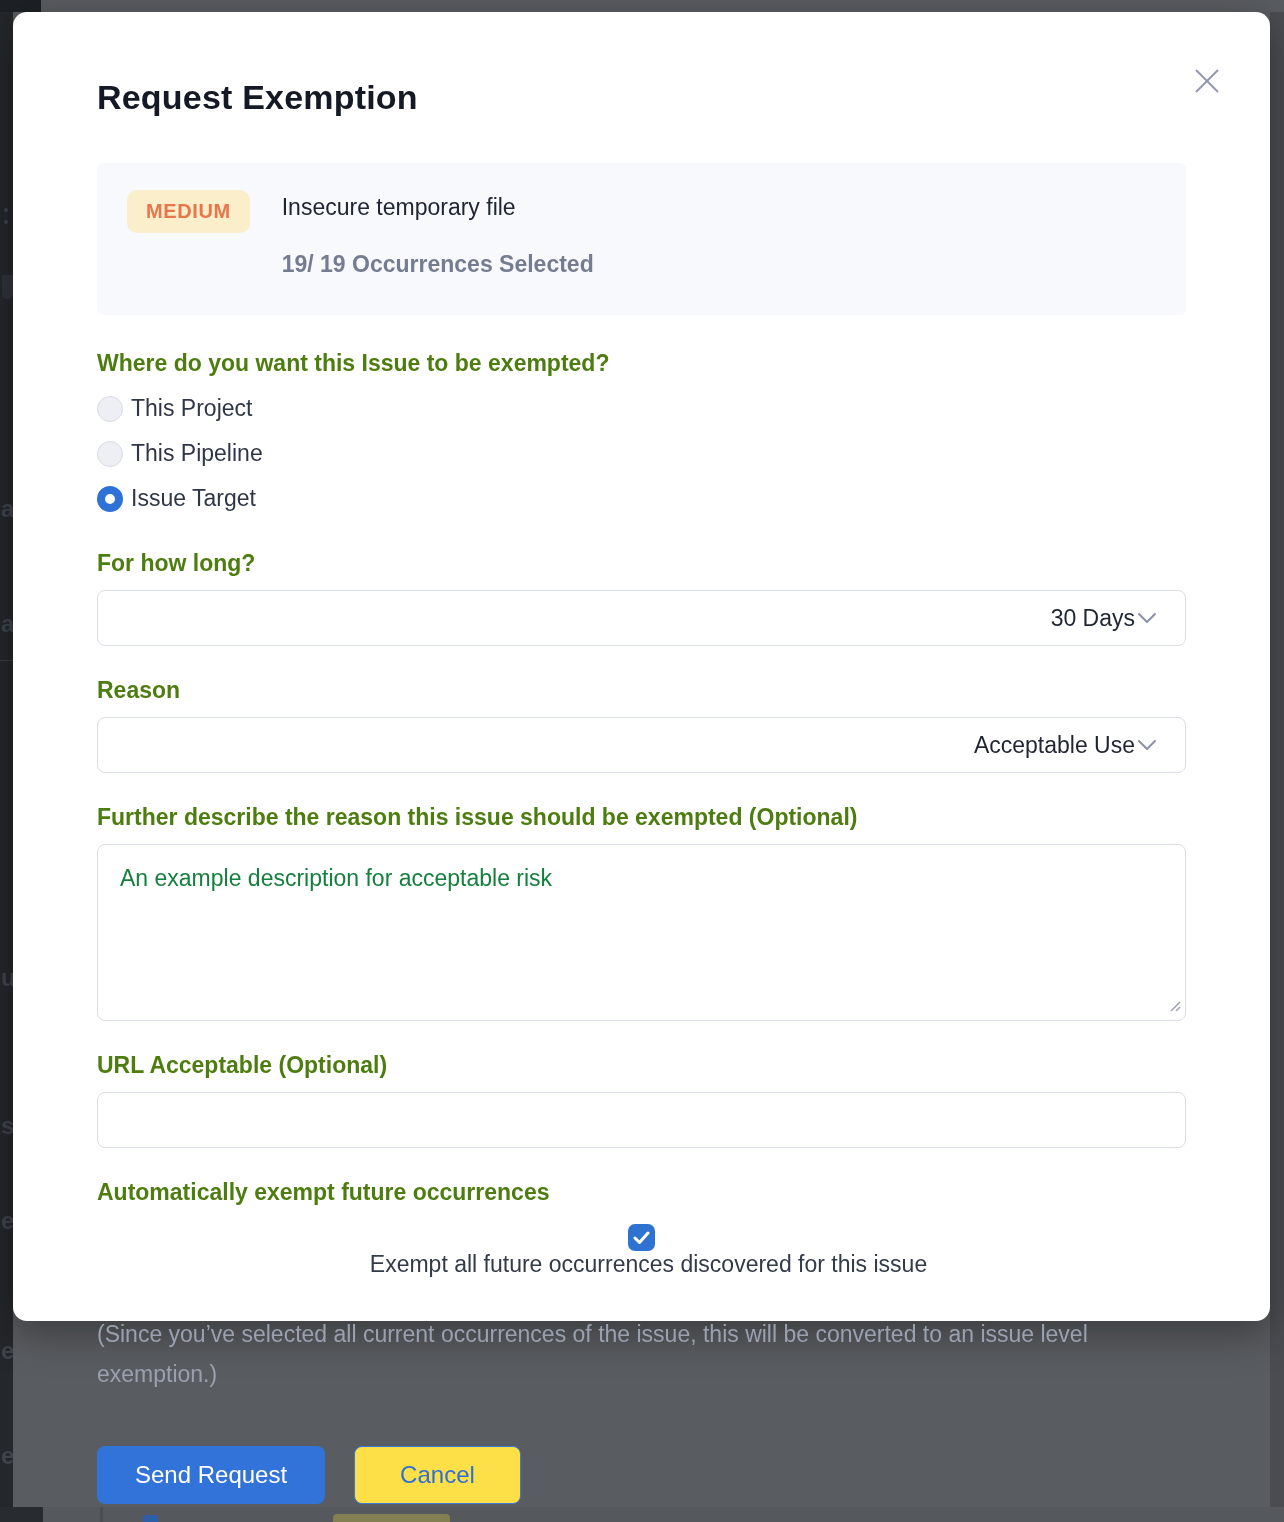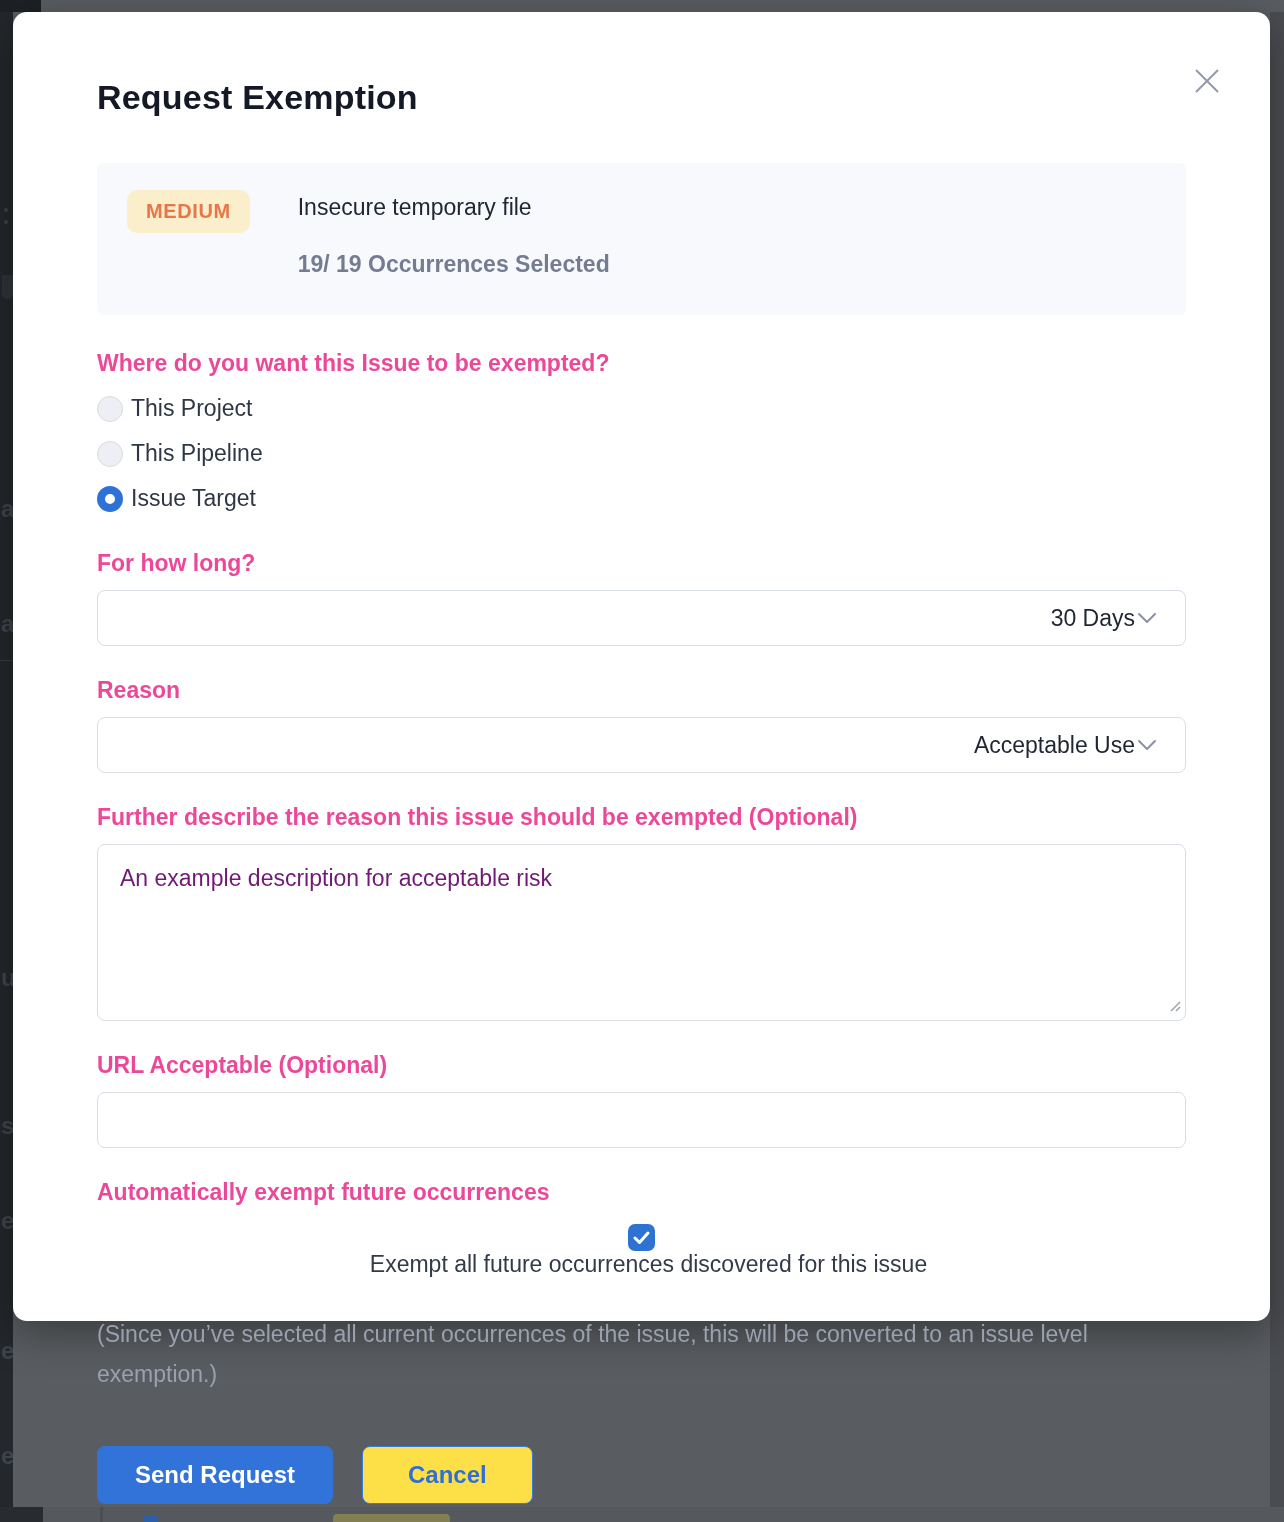--- a/index.html
+++ b/index.html
@@ -42,7 +42,7 @@
 
   .issue-card {
     margin-top:46px; background:#f7f9fc; border-radius:6px;
-    height:152px; padding:27px 30px; display:flex; gap:48px;
+    height:152px; padding:27px 30px; display:flex; gap:32px;
   }
   .severity-badge {
     align-self:flex-start; background:#faeecb; color:#e8764a;

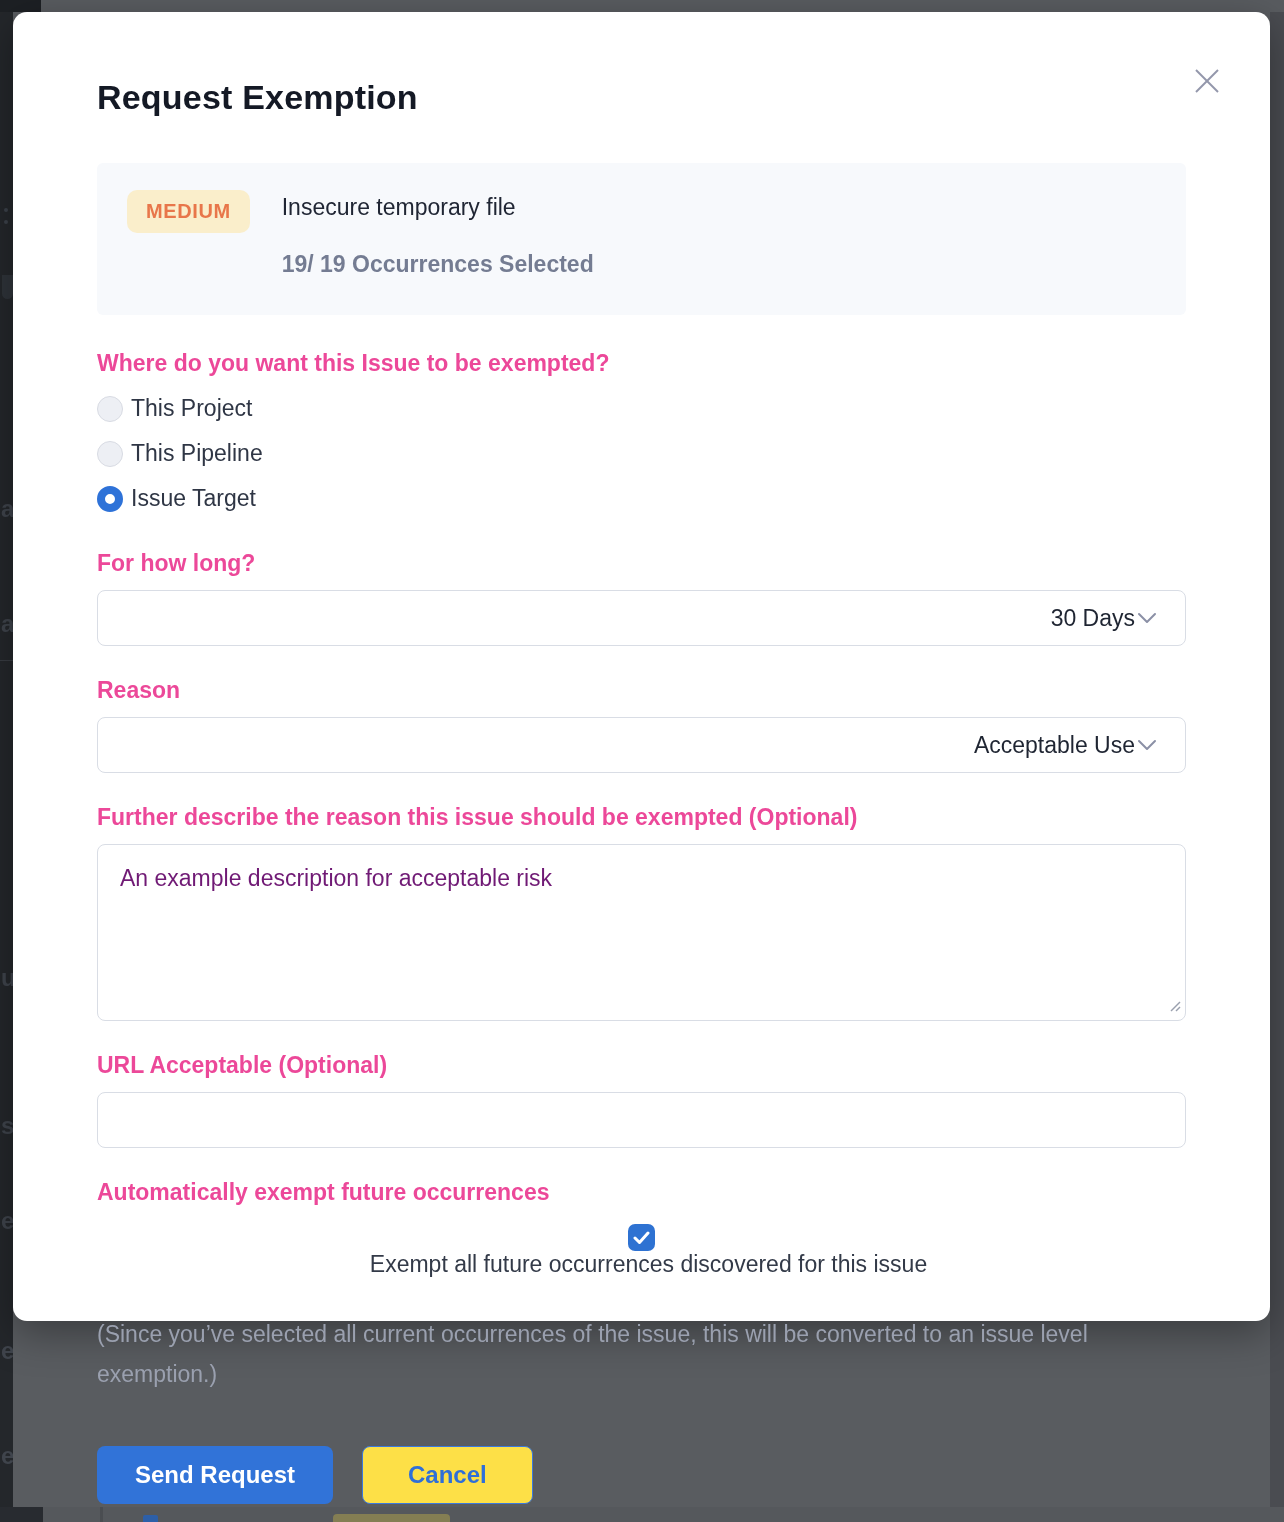--- a/index.html
+++ b/index.html
@@ -53,7 +53,7 @@
   .issue-name { font-size:23px; color:#202634; margin-top:4px; }
   .issue-occurrences { font-size:23px; font-weight:700; color:#747c92; margin-top:30px; }
 
-  .field-label { font-size:23px; font-weight:600; color:#ec4899; }
+  .field-label { font-size:23px; font-weight:600; color:#4d7c0f; }
   .scope-label { margin-top:35px; }
 
   .radio-row { display:flex; align-items:center; margin-top:18px; cursor:pointer; }

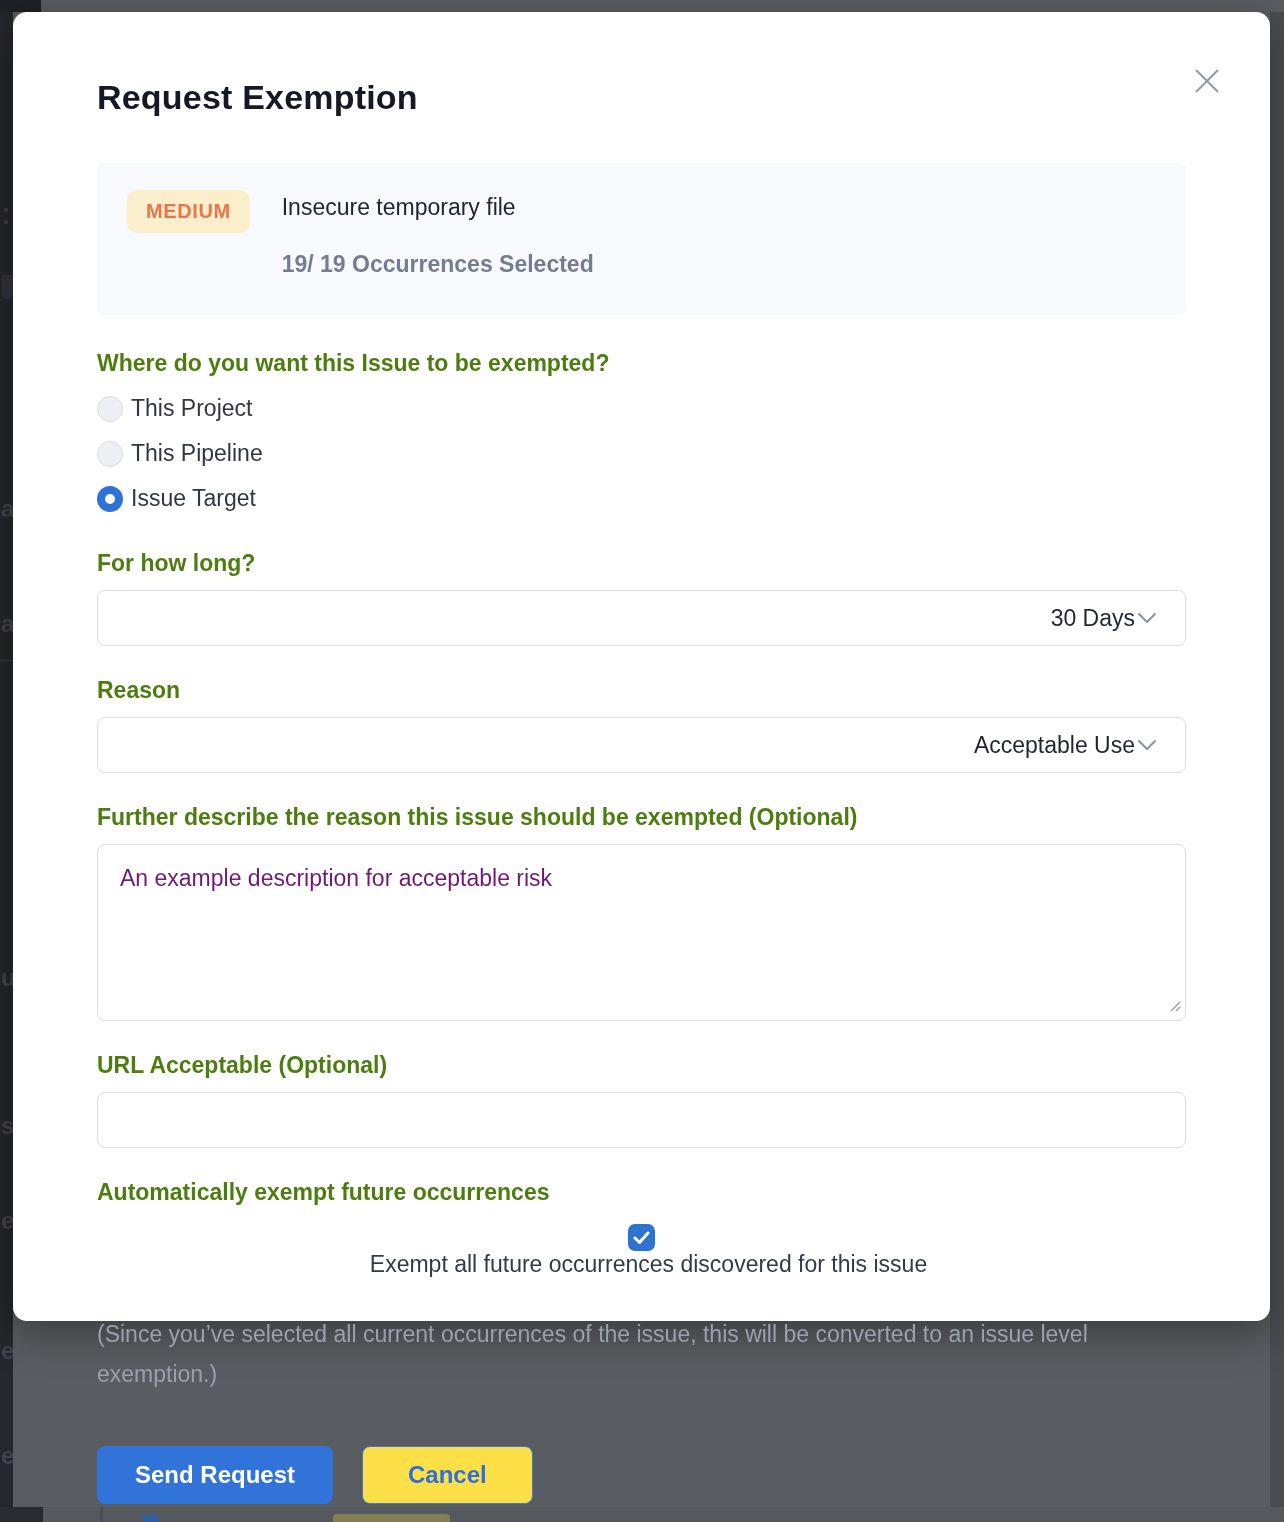--- a/index.html
+++ b/index.html
@@ -83,7 +83,7 @@
   .textarea-box textarea {
     width:100%; height:100%; border:none; outline:none; resize:none;
     font-family:"Liberation Sans","DejaVu Sans",sans-serif;
-    font-size:23px; color:#701a75; padding:20px 22px; background:transparent; border-radius:8px;
+    font-size:23px; color:#15803d; padding:20px 22px; background:transparent; border-radius:8px;
   }
   .resize-handle { position:absolute; right:4px; bottom:4px; }
 

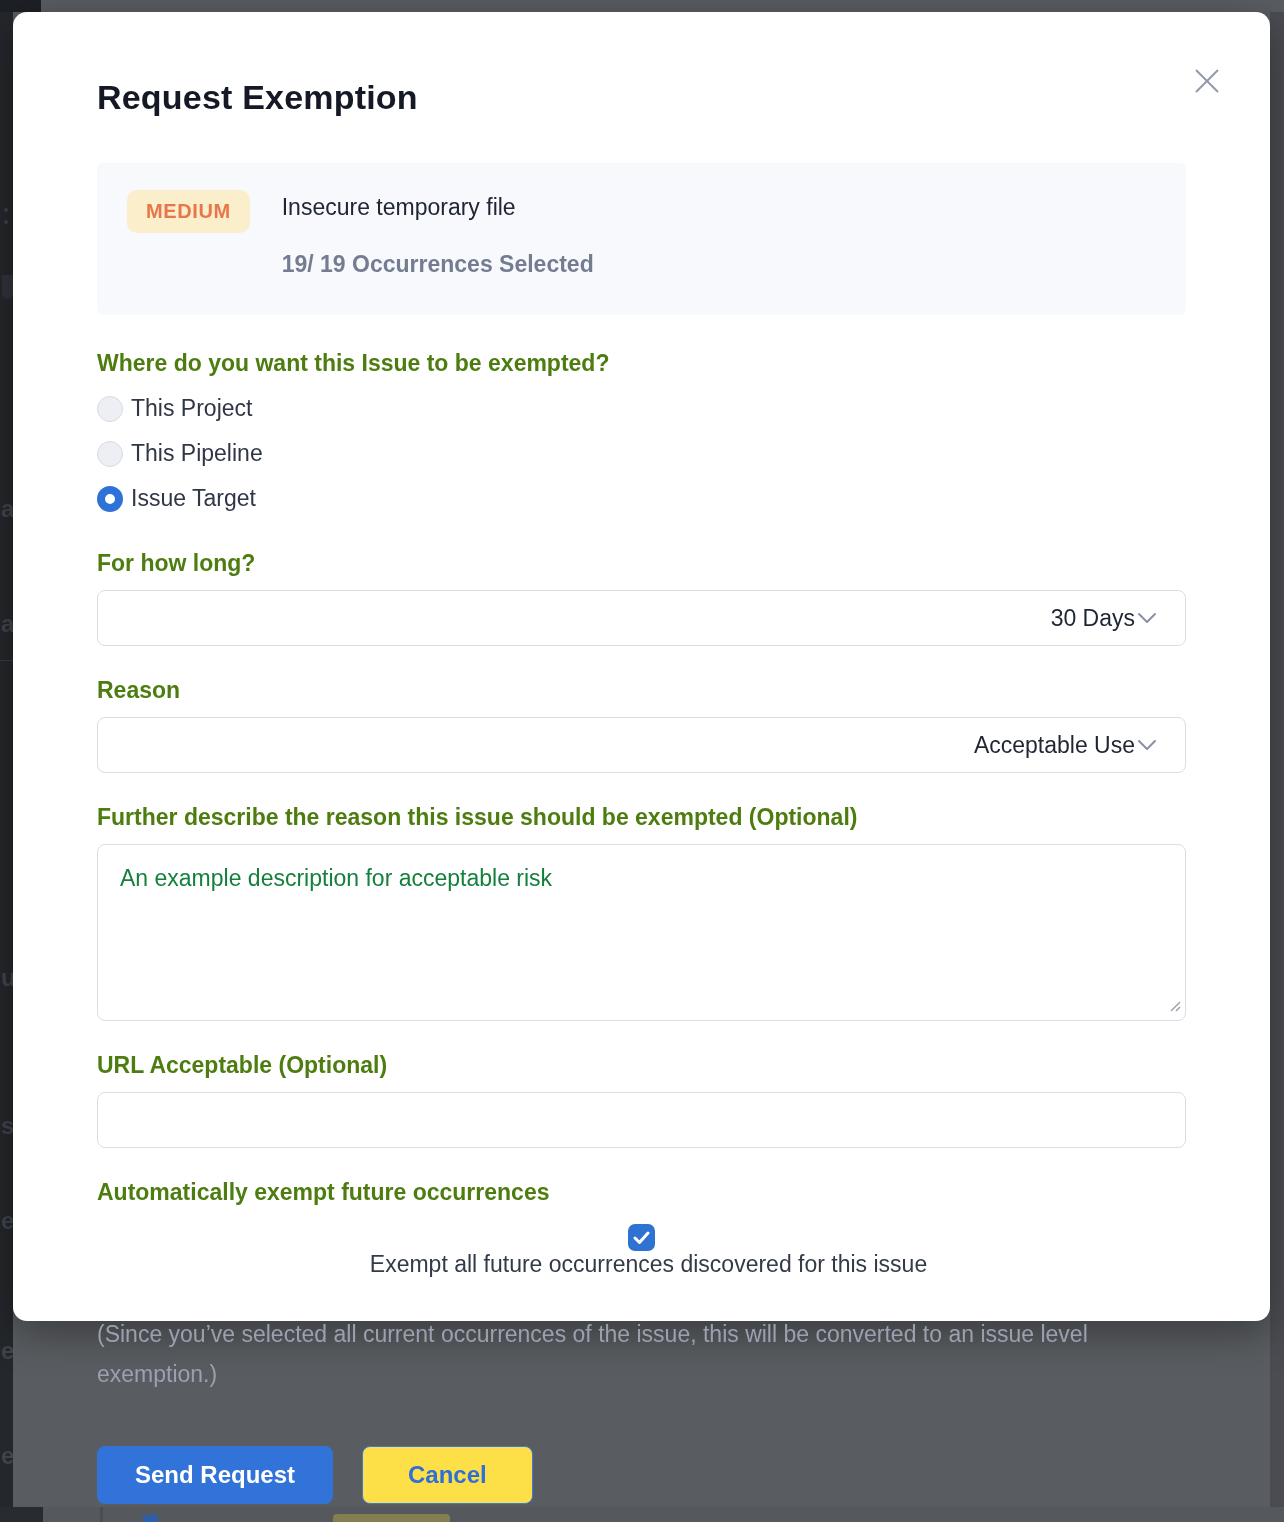--- a/index.html
+++ b/index.html
@@ -104,7 +104,7 @@
   .note-text { margin-top:36px; font-size:23px; line-height:40px; color:#9aa0af; max-width:1070px; }
 
   .actions { margin-top:52px; display:flex; gap:29px; }
-  .btn { height:58px; border-radius:8px; font-family:inherit; font-size:24px; font-weight:700; cursor:pointer; }
+  .btn { height:58px; border-radius:8px; font-family:inherit; font-size:24px; font-weight:400; cursor:pointer; }
   .btn-primary { background:#3173d8; color:#ffffff; border:none; padding:0 38px; }
   .btn-secondary { background:#fde047; color:#2f6fd8; border:1px solid #3b79de; padding:0 45px; }
 </style>

